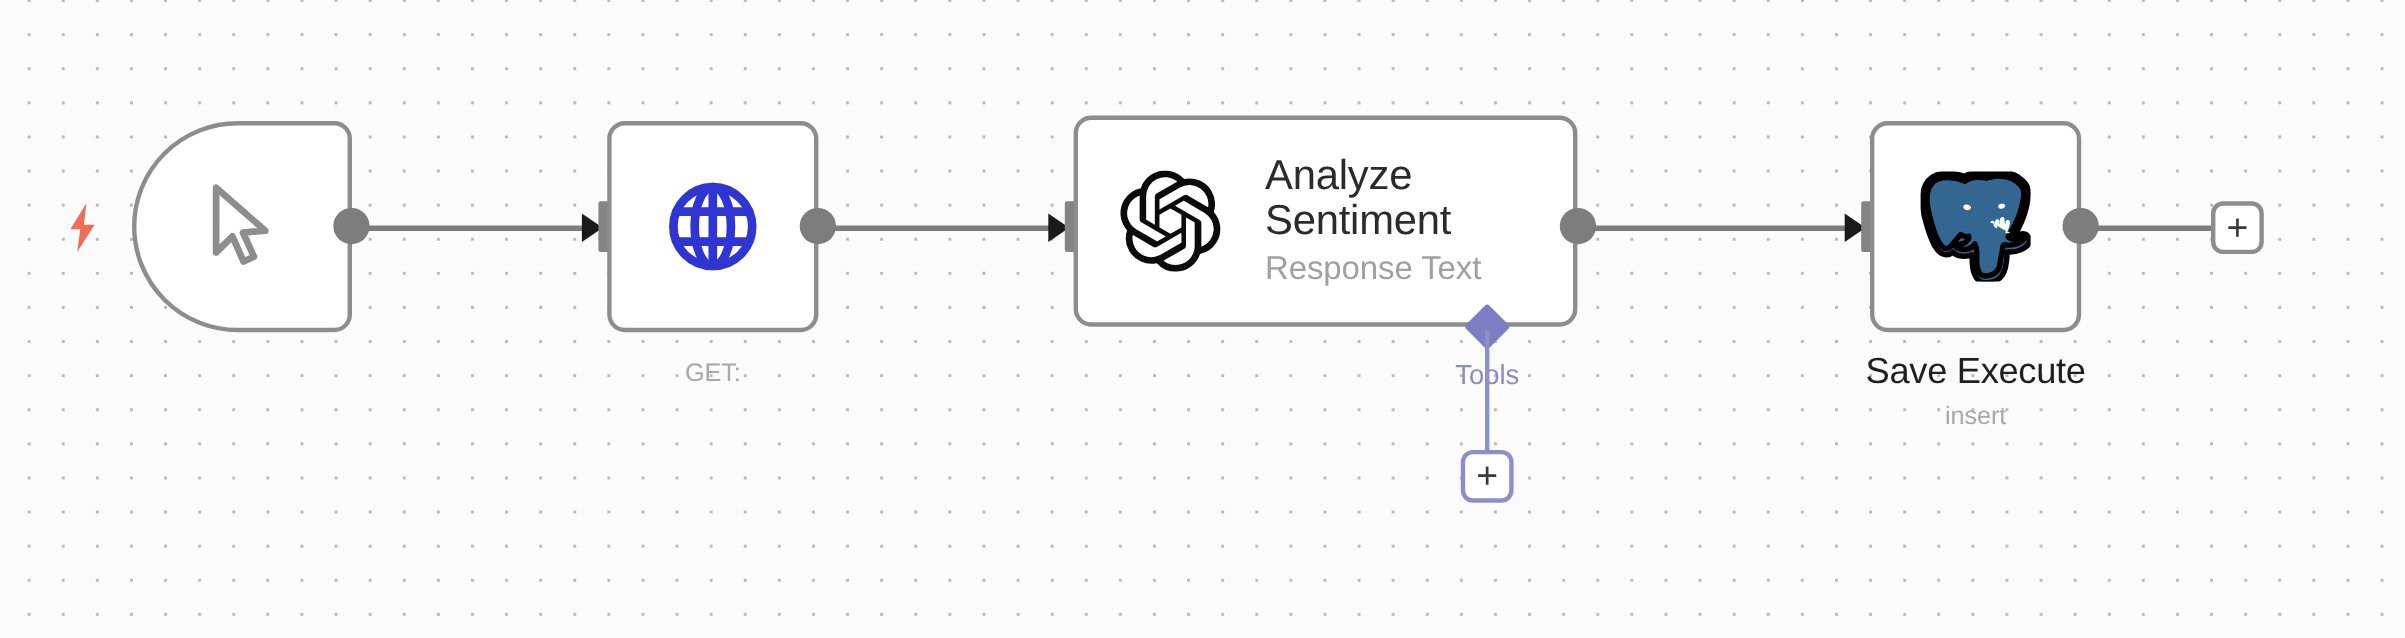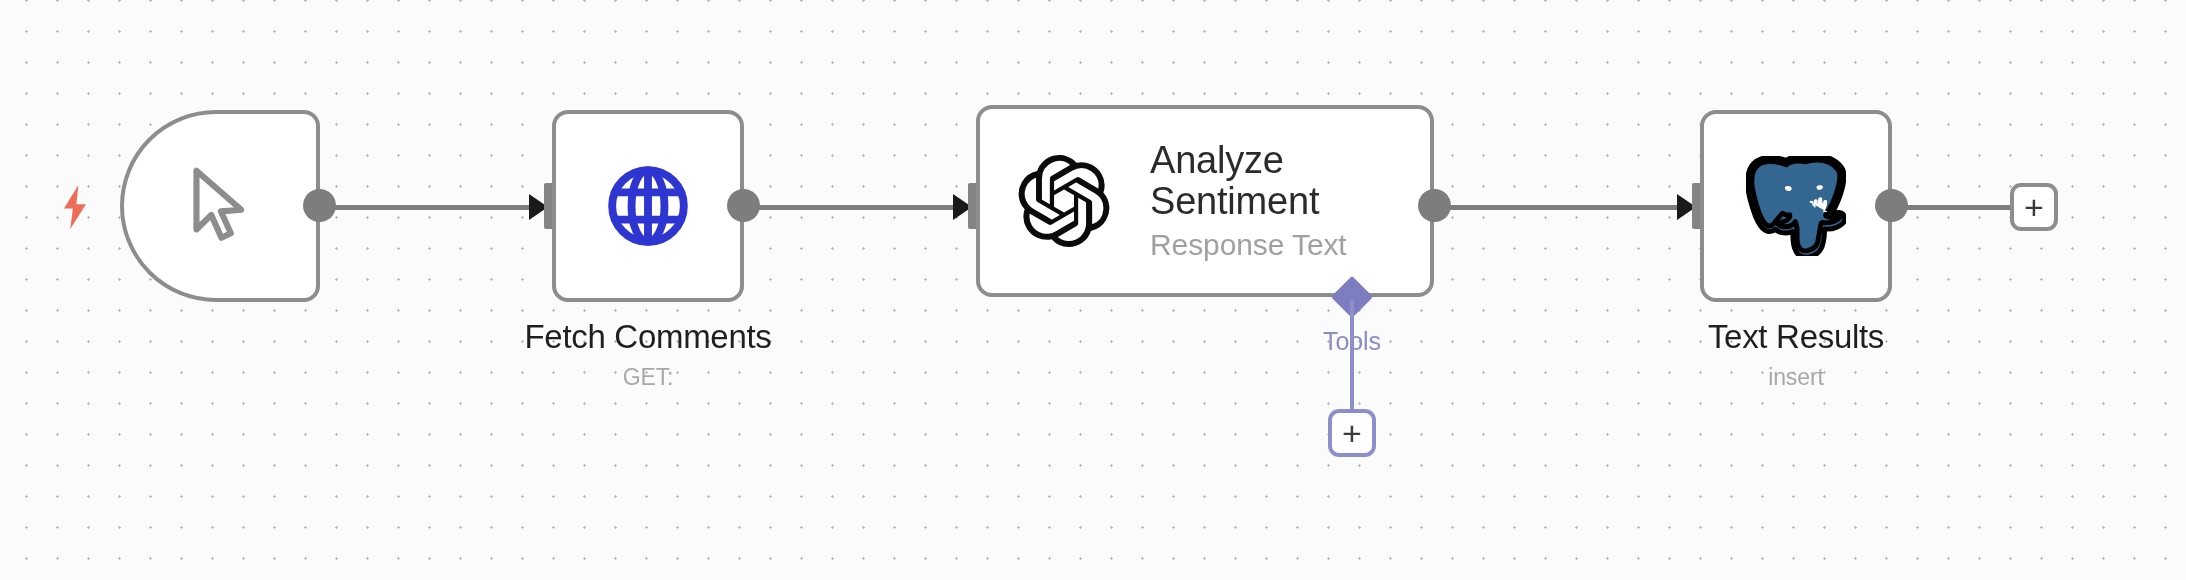--- a/index.html
+++ b/index.html
@@ -191,7 +191,6 @@
   <div class="port-out" style="left:727px; top:189px;"></div>
 
   <div class="label" style="left:458px; top:318px; width:380px;">
-    <div class="label-title">Fetch Comments</div>
     <div class="label-sub">GET:</div>
   </div>
 

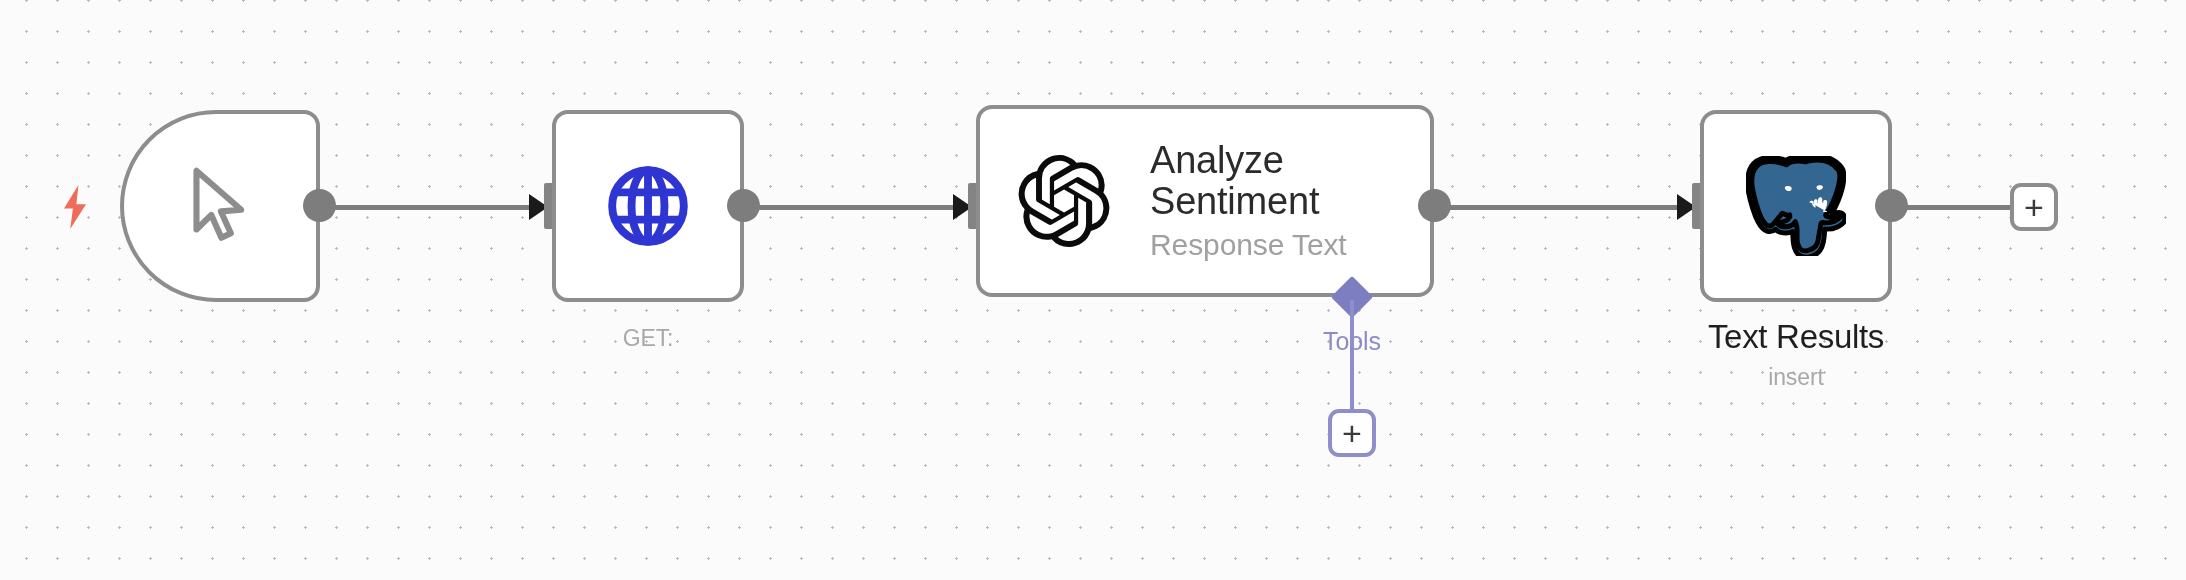--- a/index.html
+++ b/index.html
@@ -230,7 +230,7 @@
   <div class="port-out" style="left:1875px; top:189px;"></div>
 
   <div class="label" style="left:1606px; top:318px; width:380px;">
-    <div class="label-title">Text Results</div>
+    <div class="label-title">Save Execute</div>
     <div class="label-sub">insert</div>
   </div>
 

